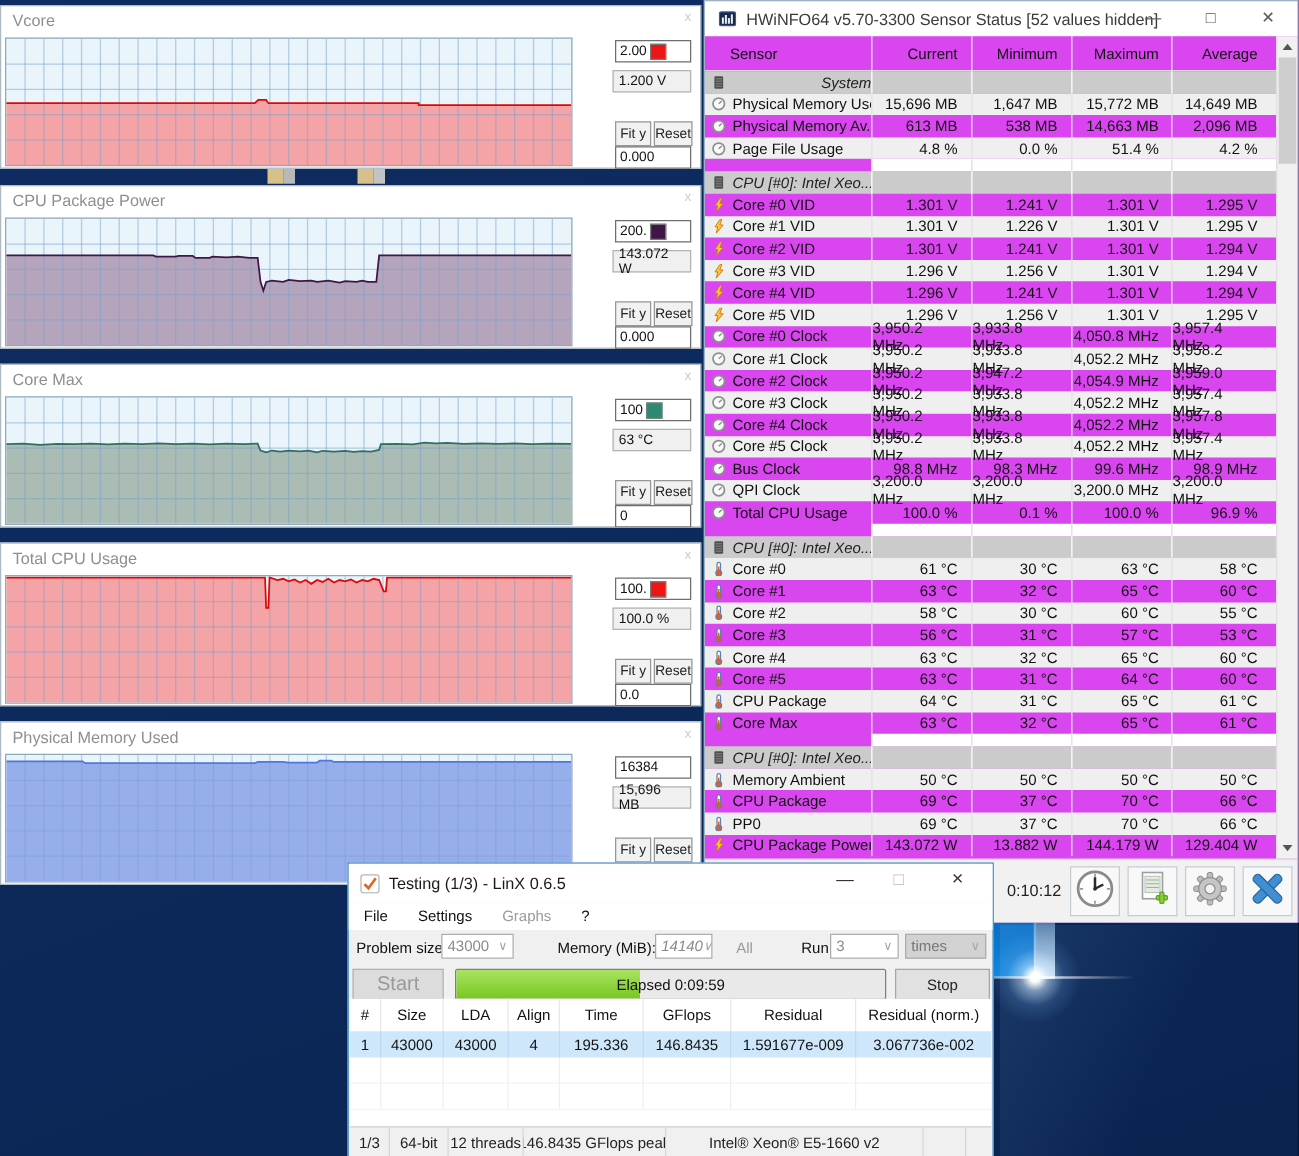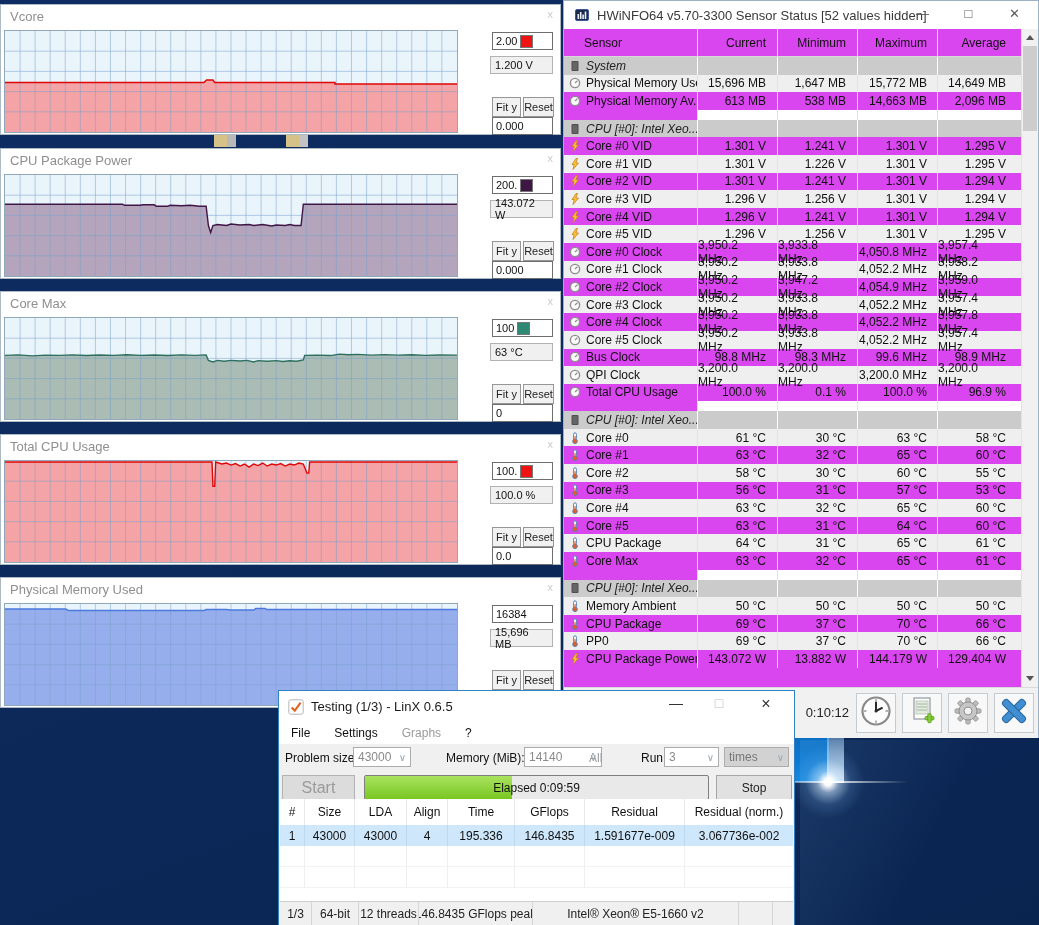--- a/index.html
+++ b/index.html
@@ -46,7 +46,7 @@
   .hw-body{position:absolute;left:0;top:56px;width:457px;}
   .s-row{height:17.6px;display:flex;align-items:center;font-size:12px;color:#111;}
   .s-row.shade{background:#efefef;}
-  .s-row.s-header{background:#cbcbcb;font-style:italic;color:#222;}
+  .s-row.s-header{background:#cbcbcb;font-style:italic;color:#222;text-align:right;}
   .s-ic{width:22px;padding-left:5px;box-sizing:border-box;display:flex;align-items:center;}
   .s-label{width:111px;white-space:nowrap;overflow:hidden;}
   .s-v{height:100%;display:flex;align-items:center;justify-content:flex-end;border-left:1px solid #e2e2e2;box-sizing:border-box;}

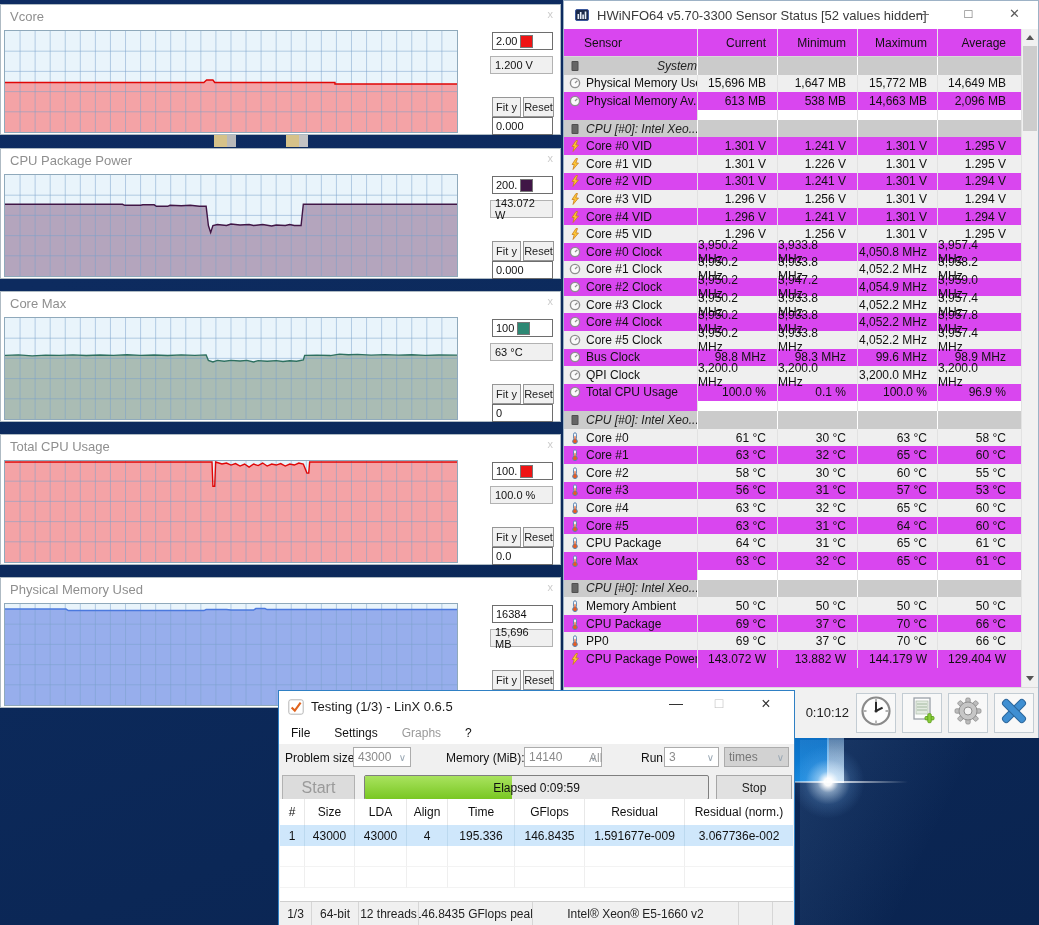--- a/index.html
+++ b/index.html
@@ -444,6 +444,19 @@
           <span class="s-v v3">14,663 MB</span>
           <span class="s-v v4">2,096 MB</span>
         </div>
+        <div class="s-row shade">
+          <span class="s-ic">
+            <svg width="12" height="12" viewBox="0 0 12 12">
+              <circle cx="6" cy="6" r="4.6" fill="#fafafa" stroke="#8f8f8f" stroke-width="1.4"></circle>
+              <path d="M6 6 L8.4 3.8" stroke="#8f8f8f" stroke-width="1.2" fill="none"></path>
+            </svg>
+          </span>
+          <span class="s-label">Page File Usage</span>
+          <span class="s-v v1">4.8 %</span>
+          <span class="s-v v2">0.0 %</span>
+          <span class="s-v v3">51.4 %</span>
+          <span class="s-v v4">4.2 %</span>
+        </div>
         <div class="s-gap">
           <span class="s-ic"></span>
           <span class="s-label"></span>

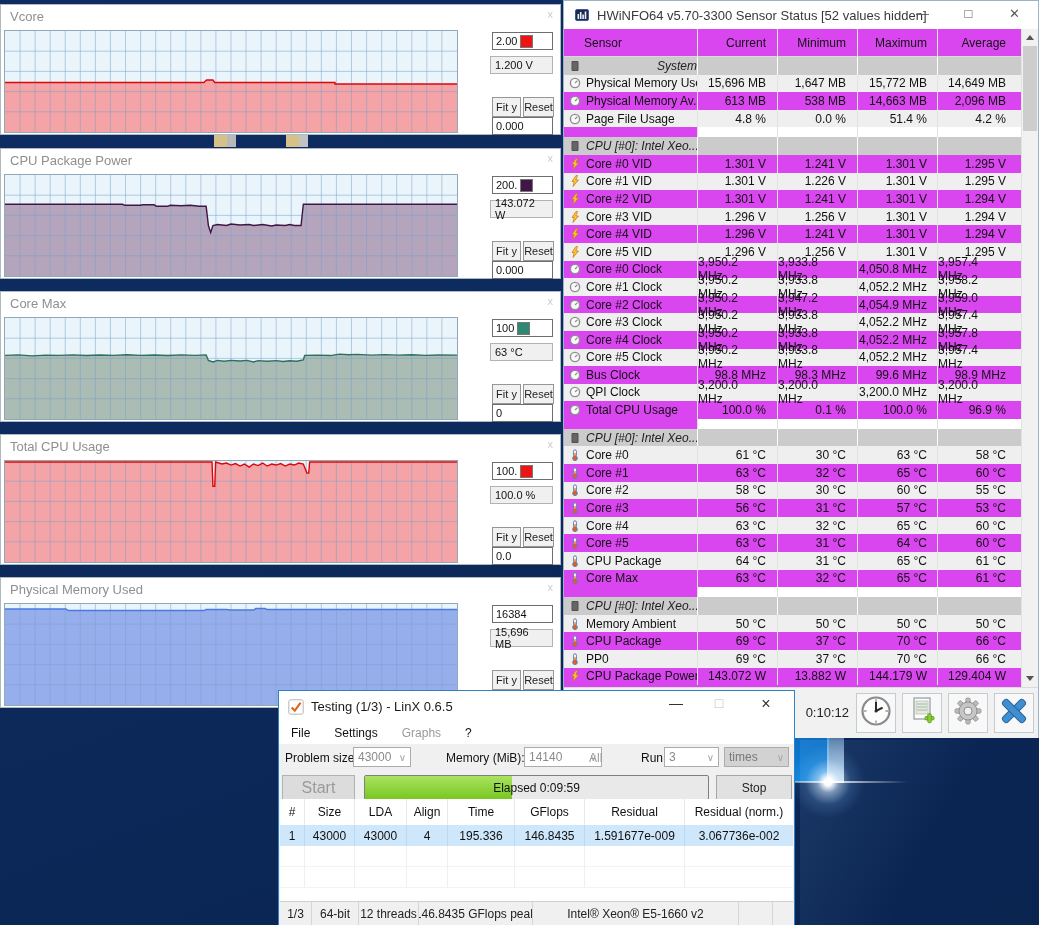--- a/index.html
+++ b/index.html
@@ -978,7 +978,7 @@
         <span class="chev">∨</span>
       </span>
     <span class="lx-lab" style="left:167px;">Memory (MiB):</span>
-    <span class="combo" style="left:245px;width:78px;">
+    <span class="combo" style="left:245px;width:46px;font-style:italic;">
         <span>14140</span>
         <span class="chev">∨</span>
       </span>

